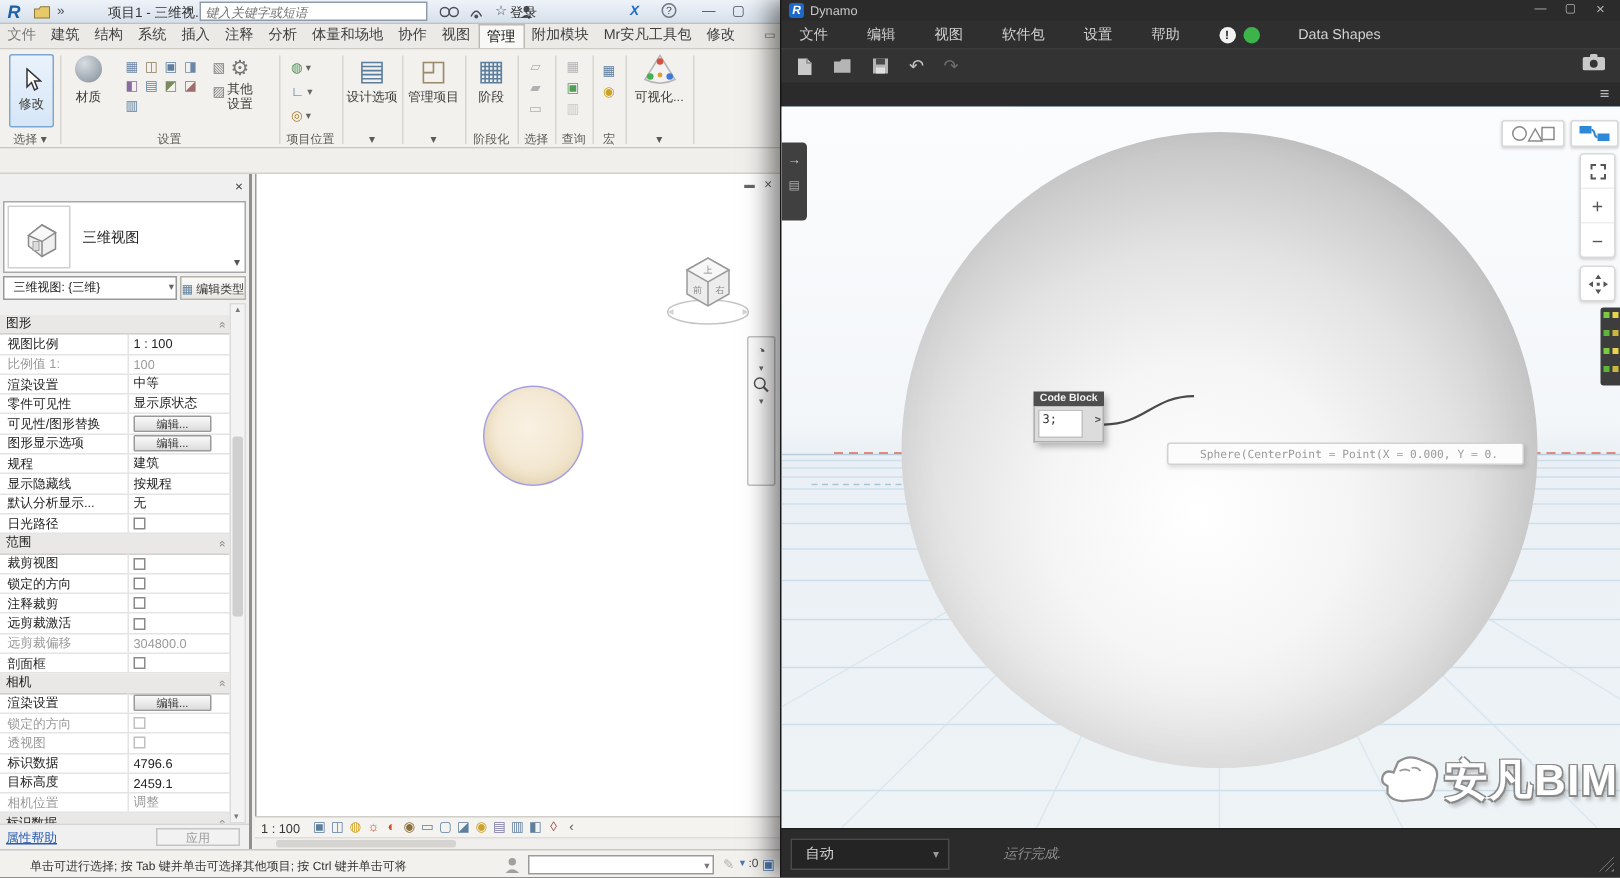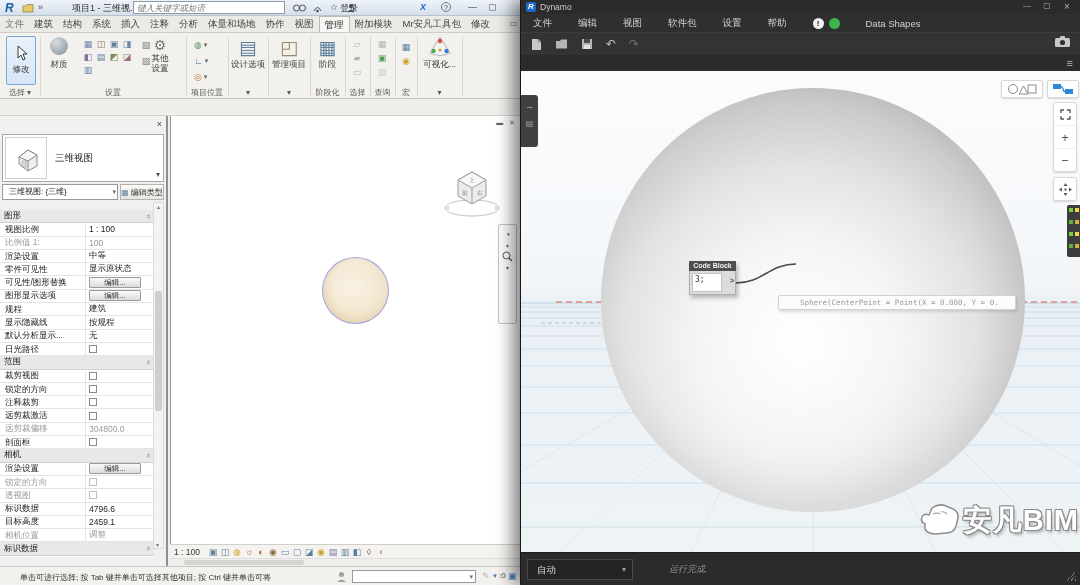--- a/index.html
+++ b/index.html
@@ -511,6 +511,10 @@
           </div>
         </div>
       <div id="pal-scroll">▴<div id="pal-thumb"></div><span style="position:absolute;bottom:0;left:2px">▾</span></div>
+      <div id="pal-bottom">
+        <span id="prop-help">属性帮助</span>
+        <span id="apply-btn">应用</span>
+      </div>
     </div>
 
     <div id="rv-canvas" class="abs">

